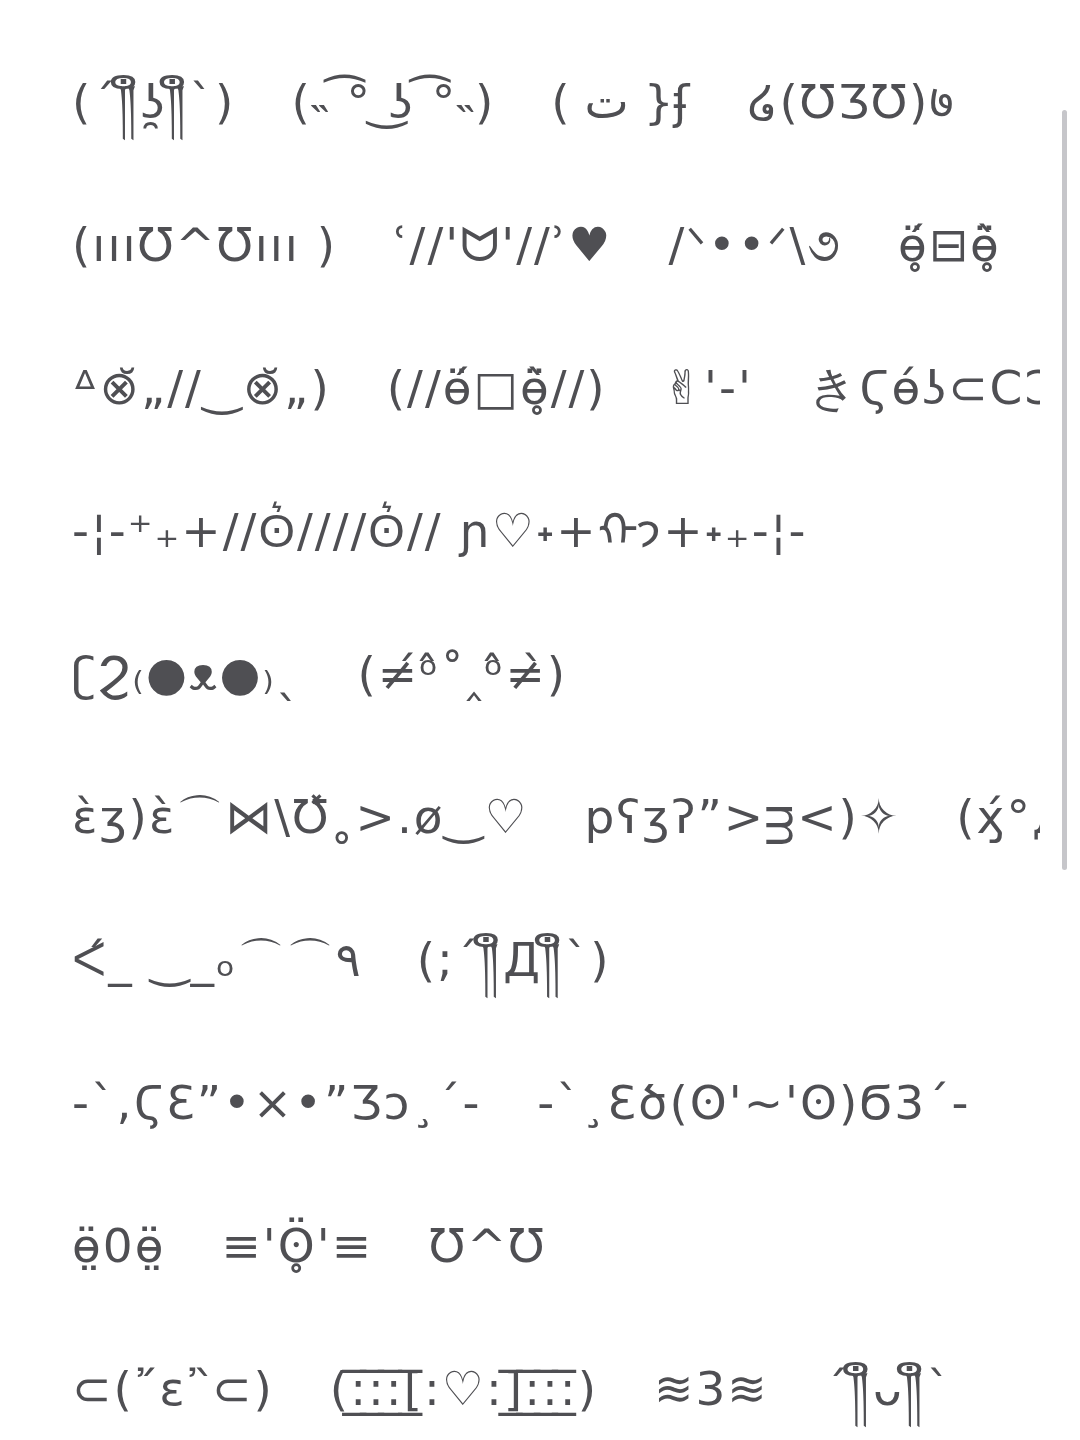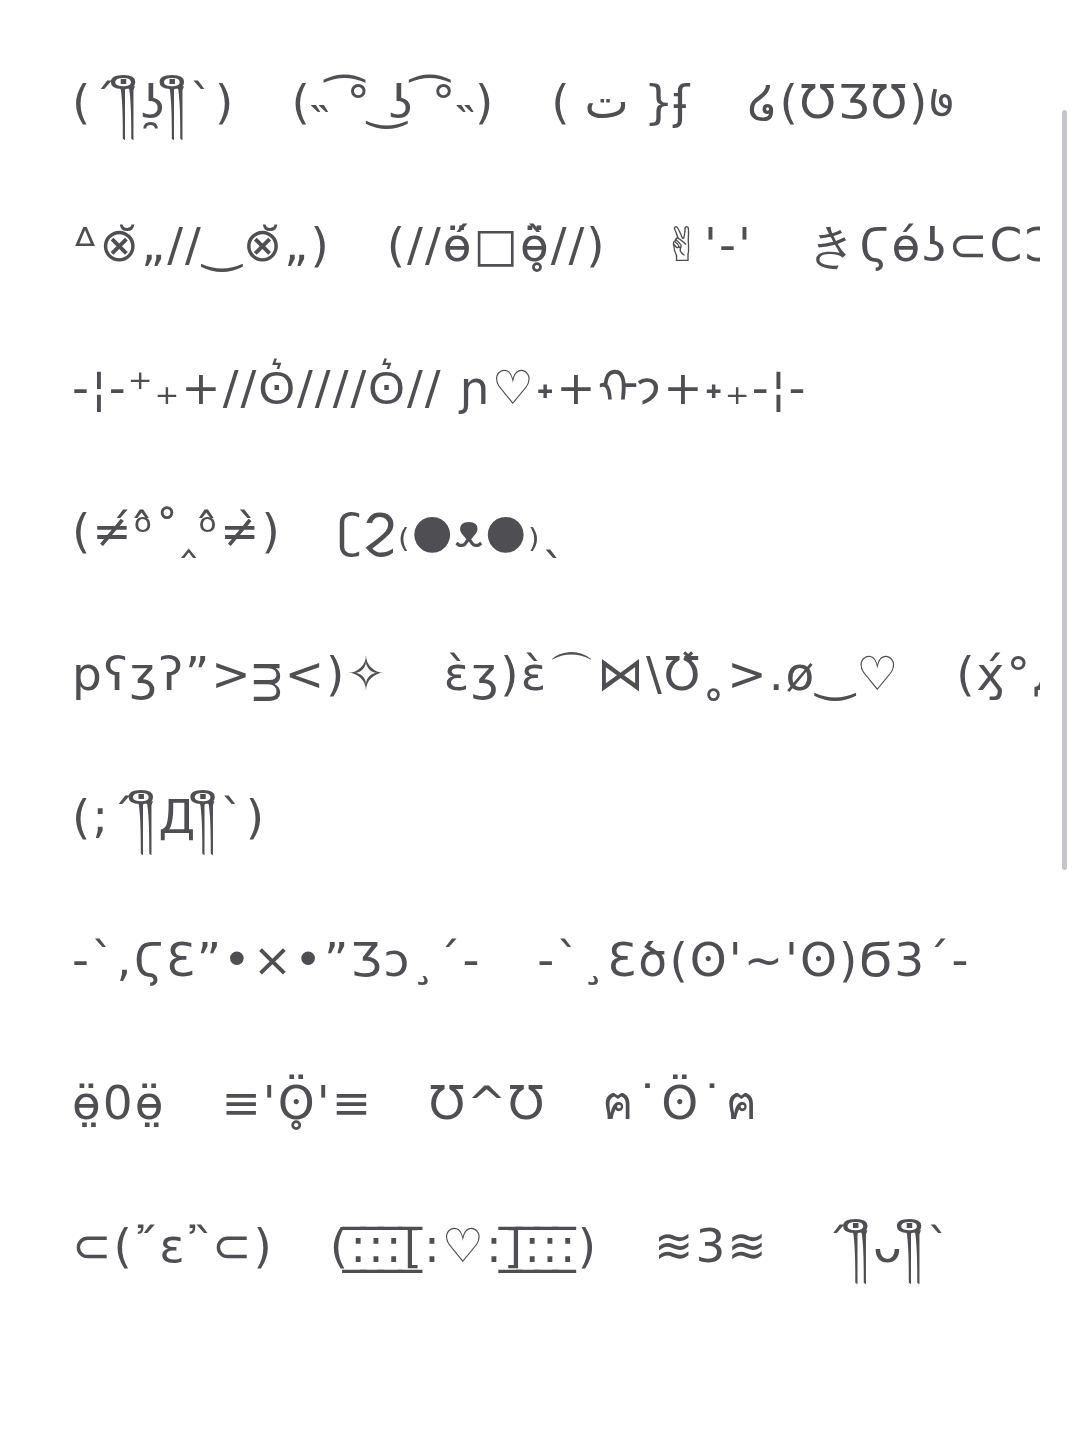--- a/index.html
+++ b/index.html
@@ -51,6 +51,7 @@
 <div class="screen">
   <div class="kaomoji-list" id="kaomoji-list" style="color: rgb(79, 79, 83);">
       <div class="row"><span class="kao">(´༎ຶʖ̯༎ຶ`)</span><span class="kao">(˵ ͡° ͜ʖ ͡°˵)</span><span class="kao">( ت }ʄ</span><span class="kao">໒(ƱӠƱ)७</span></div>
+      <div class="row"><span class="kao">(ıııƱ^Ʊııı )</span><span class="kao">ʿ//'ᗢ'//ʾ♥</span><span class="kao">/ᐠ••ᐟ\૭</span><span class="kao">ӫ̥́⊟ӫ̥̀</span></div>
       <div class="row"><span class="kao">ᐞ⊗̆„//‿⊗̆„)</span><span class="kao">(//ӫ́□ӫ̥̀//)</span><span class="kao">✌'-'</span><span class="kao">きϚө́ʖ⊂CƆ⊃ʋ</span></div>
       <div class="row"><span class="kao">-¦-⁺₊+//ʘ͛////ʘ͛// ɲ♡˖+ᡣ𐭩+˖₊-¦-</span></div>
       <div class="row"><span class="kao">(≠́ᵒ̂˚‸ᵒ̂≠̀)</span><span class="kao">ʗϨ₍●ᴥ●₎ˎ</span></div>

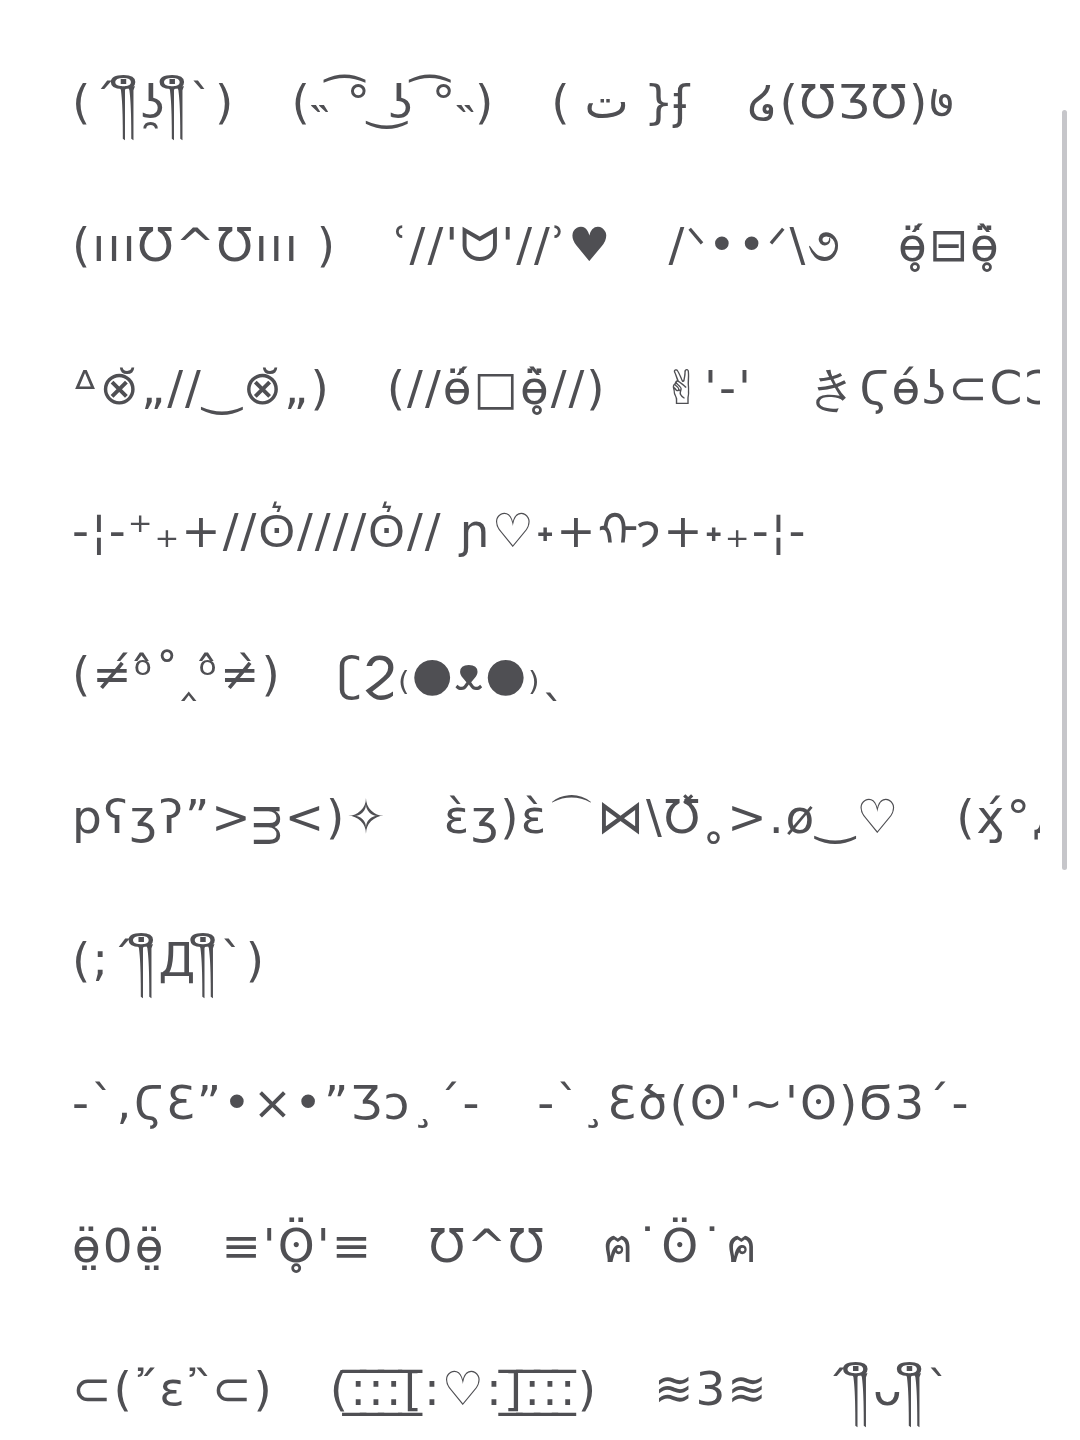--- a/index.html
+++ b/index.html
@@ -54,7 +54,7 @@
       <div class="row"><span class="kao">(ıııƱ^Ʊııı )</span><span class="kao">ʿ//'ᗢ'//ʾ♥</span><span class="kao">/ᐠ••ᐟ\૭</span><span class="kao">ӫ̥́⊟ӫ̥̀</span></div>
       <div class="row"><span class="kao">ᐞ⊗̆„//‿⊗̆„)</span><span class="kao">(//ӫ́□ӫ̥̀//)</span><span class="kao">✌'-'</span><span class="kao">きϚө́ʖ⊂CƆ⊃ʋ</span></div>
       <div class="row"><span class="kao">-¦-⁺₊+//ʘ͛////ʘ͛// ɲ♡˖+ᡣ𐭩+˖₊-¦-</span></div>
-      <div class="row"><span class="kao">(≠́ᵒ̂˚‸ᵒ̂≠̀)</span><span class="kao">ʗϨ₍●ᴥ●₎ˎ</span></div>
+      <div class="row"><span class="kao">ʗϨ₍●ᴥ●₎ˎ</span><span class="kao">(≠́ᵒ̂˚‸ᵒ̂≠̀)</span></div>
       <div class="row"><span class="kao">pʕʒʔ”&gt;ᴟ&lt;)✧</span><span class="kao">ԑ̀ʒ)ԑ̀⌒⋈\Ʊ̽˳&gt;.ø‿♡</span><span class="kao">(ӽ́°д°̆)</span></div>
       <div class="row"><span class="kao">(;´༎ຶД༎ຶ`)</span></div>
       <div class="row"><span class="kao">-`,ϚƐ”•×•”Ʒɔ¸´-</span><span class="kao">-`¸Ɛծ(ʘ'~'ʘ)Ϭ3´-</span></div>

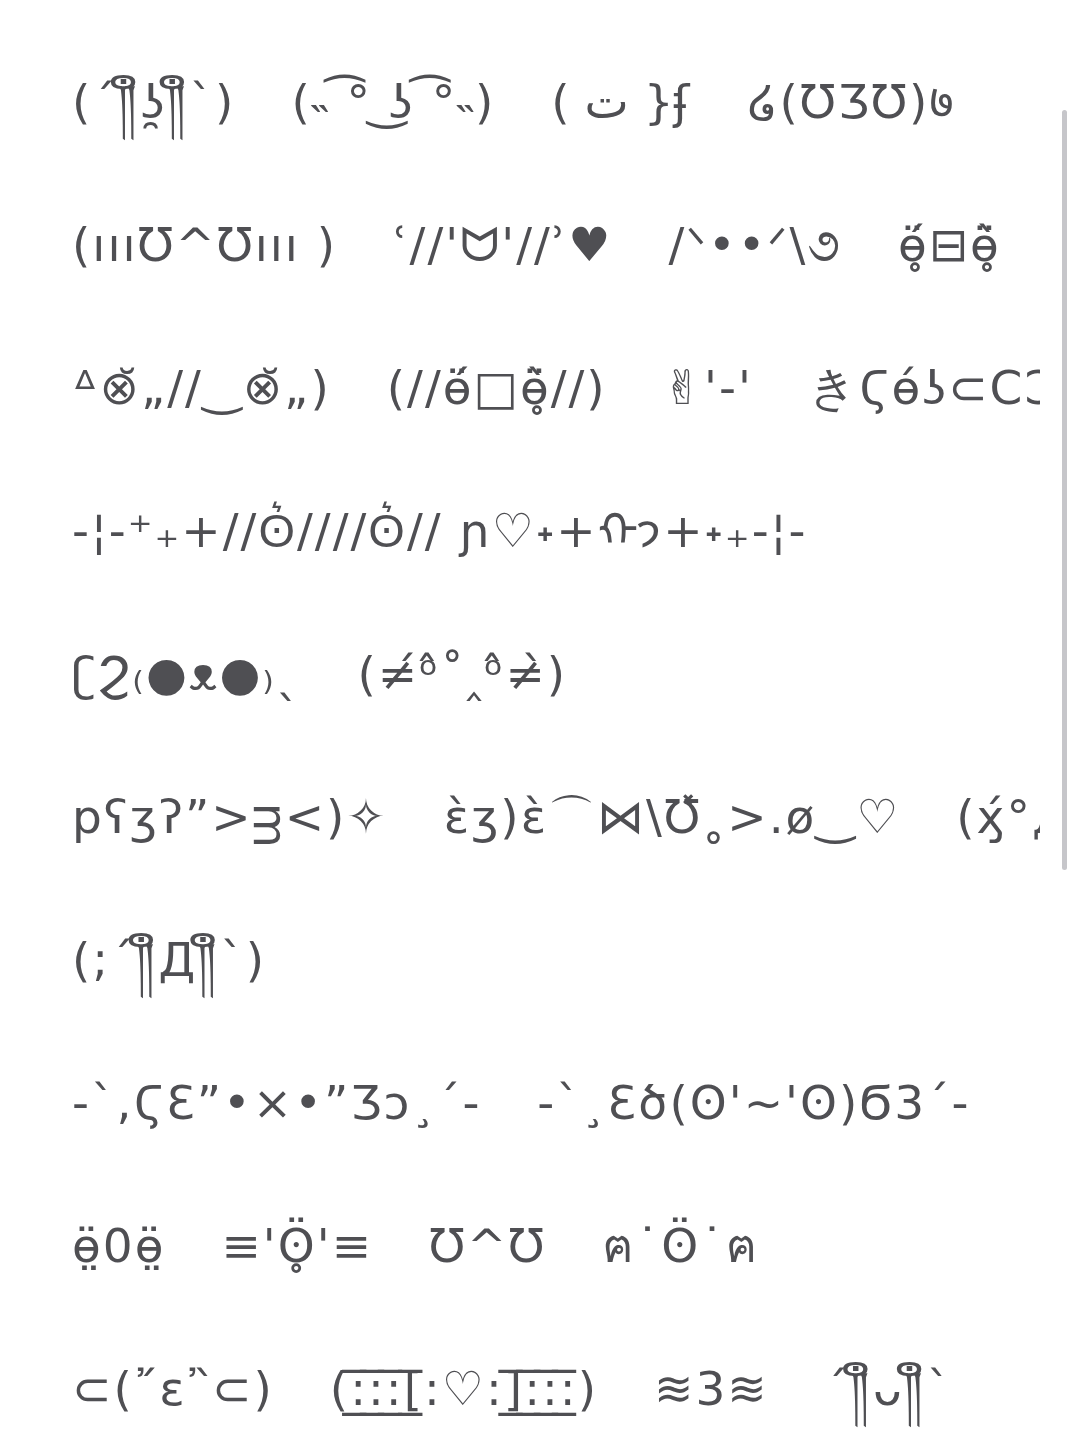--- a/index.html
+++ b/index.html
@@ -55,7 +55,7 @@
       <div class="row"><span class="kao">ᐞ⊗̆„//‿⊗̆„)</span><span class="kao">(//ӫ́□ӫ̥̀//)</span><span class="kao">✌'-'</span><span class="kao">きϚө́ʖ⊂CƆ⊃ʋ</span></div>
       <div class="row"><span class="kao">-¦-⁺₊+//ʘ͛////ʘ͛// ɲ♡˖+ᡣ𐭩+˖₊-¦-</span></div>
       <div class="row"><span class="kao">ʗϨ₍●ᴥ●₎ˎ</span><span class="kao">(≠́ᵒ̂˚‸ᵒ̂≠̀)</span></div>
-      <div class="row"><span class="kao">pʕʒʔ”&gt;ᴟ&lt;)✧</span><span class="kao">ԑ̀ʒ)ԑ̀⌒⋈\Ʊ̽˳&gt;.ø‿♡</span><span class="kao">(ӽ́°д°̆)</span></div>
+      <div class="row"><span class="kao">ԑ̀ʒ)ԑ̀⌒⋈\Ʊ̽˳&gt;.ø‿♡</span><span class="kao">pʕʒʔ”&gt;ᴟ&lt;)✧</span><span class="kao">(ӽ́°д°̆)</span></div>
       <div class="row"><span class="kao">(;´༎ຶД༎ຶ`)</span></div>
       <div class="row"><span class="kao">-`,ϚƐ”•×•”Ʒɔ¸´-</span><span class="kao">-`¸Ɛծ(ʘ'~'ʘ)Ϭ3´-</span></div>
       <div class="row"><span class="kao">ӫ̤0ӫ̤</span><span class="kao">≡'ʘ̥̈'≡</span><span class="kao">Ʊ^Ʊ</span><span class="kao">ฅ˙ʘ̈˙ฅ</span></div>

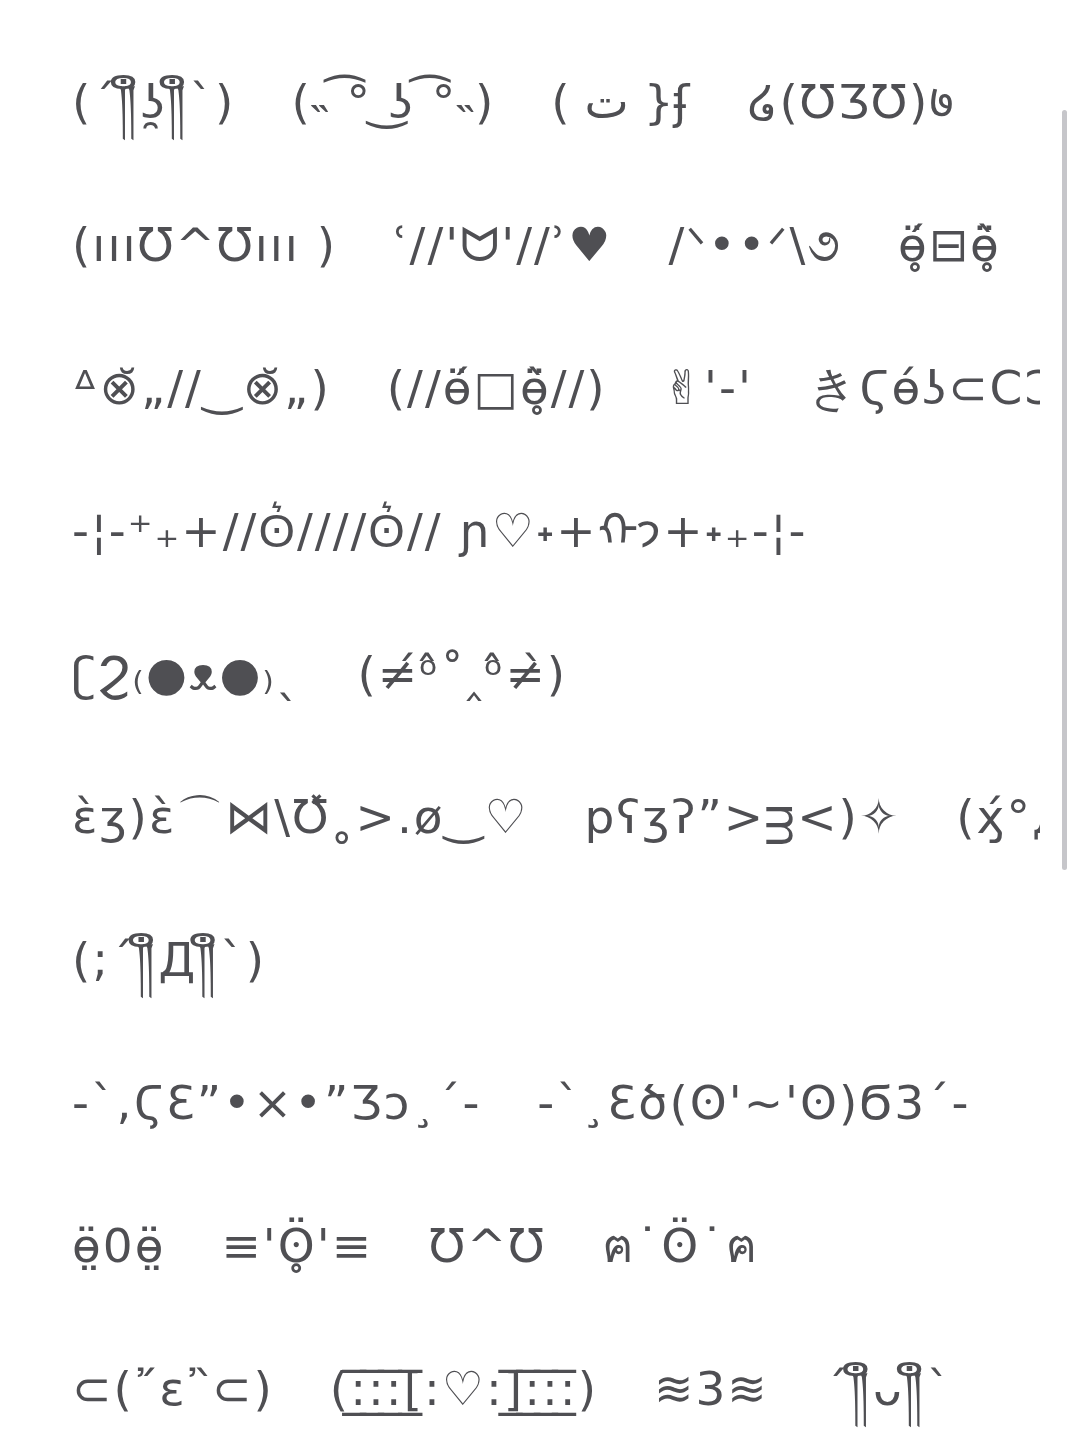--- a/index.html
+++ b/index.html
@@ -56,7 +56,7 @@
       <div class="row"><span class="kao">-¦-⁺₊+//ʘ͛////ʘ͛// ɲ♡˖+ᡣ𐭩+˖₊-¦-</span></div>
       <div class="row"><span class="kao">ʗϨ₍●ᴥ●₎ˎ</span><span class="kao">(≠́ᵒ̂˚‸ᵒ̂≠̀)</span></div>
       <div class="row"><span class="kao">ԑ̀ʒ)ԑ̀⌒⋈\Ʊ̽˳&gt;.ø‿♡</span><span class="kao">pʕʒʔ”&gt;ᴟ&lt;)✧</span><span class="kao">(ӽ́°д°̆)</span></div>
-      <div class="row"><span class="kao">(;´༎ຶД༎ຶ`)</span></div>
+      <div class="row"><span class="kao">ᐸ́_ ‿_ₒ⌒⌒٩</span><span class="kao">(;´༎ຶД༎ຶ`)</span></div>
       <div class="row"><span class="kao">-`,ϚƐ”•×•”Ʒɔ¸´-</span><span class="kao">-`¸Ɛծ(ʘ'~'ʘ)Ϭ3´-</span></div>
       <div class="row"><span class="kao">ӫ̤0ӫ̤</span><span class="kao">≡'ʘ̥̈'≡</span><span class="kao">Ʊ^Ʊ</span><span class="kao">ฅ˙ʘ̈˙ฅ</span></div>
       <div class="row"><span class="kao">⊂(῎ε῍⊂)</span><span class="kao">(:̲̅:̲̅:̲̅[̲̅:♡:]̲̅:̲̅:̲̅:̲̅)</span><span class="kao">≋3≋</span><span class="kao">´༎ຶᴗ༎ຶ`</span></div>

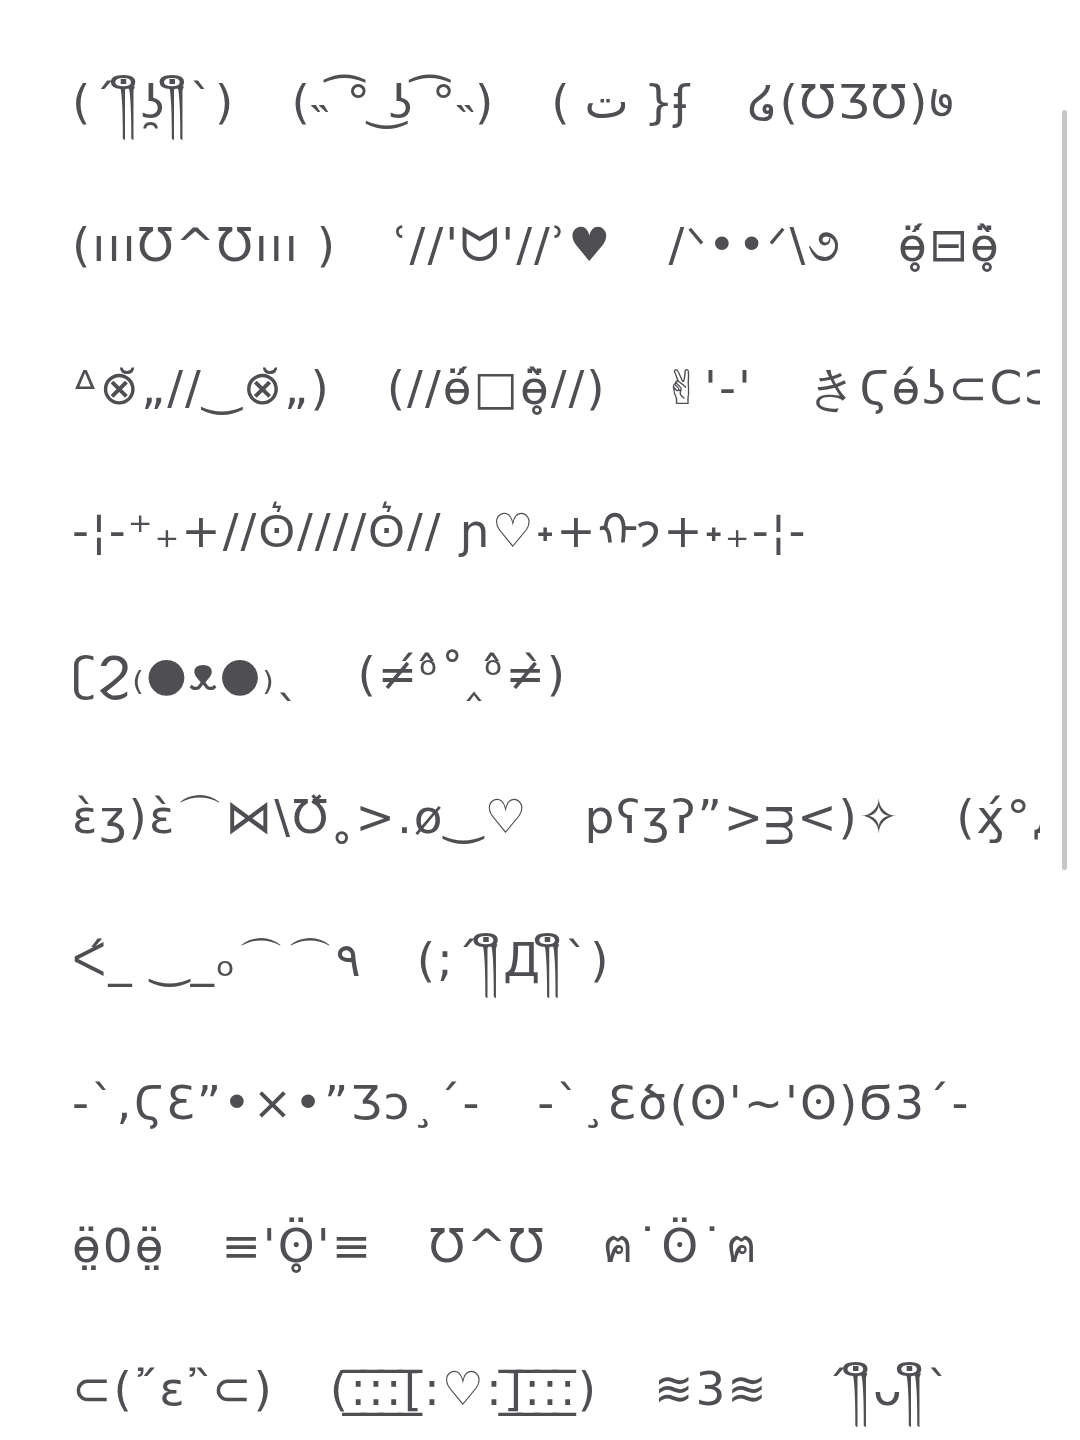--- a/index.html
+++ b/index.html
@@ -58,7 +58,7 @@
       <div class="row"><span class="kao">ԑ̀ʒ)ԑ̀⌒⋈\Ʊ̽˳&gt;.ø‿♡</span><span class="kao">pʕʒʔ”&gt;ᴟ&lt;)✧</span><span class="kao">(ӽ́°д°̆)</span></div>
       <div class="row"><span class="kao">ᐸ́_ ‿_ₒ⌒⌒٩</span><span class="kao">(;´༎ຶД༎ຶ`)</span></div>
       <div class="row"><span class="kao">-`,ϚƐ”•×•”Ʒɔ¸´-</span><span class="kao">-`¸Ɛծ(ʘ'~'ʘ)Ϭ3´-</span></div>
-      <div class="row"><span class="kao">ӫ̤0ӫ̤</span><span class="kao">≡'ʘ̥̈'≡</span><span class="kao">Ʊ^Ʊ</span><span class="kao">ฅ˙ʘ̈˙ฅ</span></div>
+      <div class="row"><span class="kao">ӫ̤0ӫ̤</span><span class="kao">≡'ʘ̥̈'≡</span><span class="kao">Ʊ^Ʊ</span></div>
       <div class="row"><span class="kao">⊂(῎ε῍⊂)</span><span class="kao">(:̲̅:̲̅:̲̅[̲̅:♡:]̲̅:̲̅:̲̅:̲̅)</span><span class="kao">≋3≋</span><span class="kao">´༎ຶᴗ༎ຶ`</span></div>
     </div>
   <div class="scrollbar-thumb" id="scrollbar-thumb" style="background: rgb(198, 198, 202); display: block;"></div>

